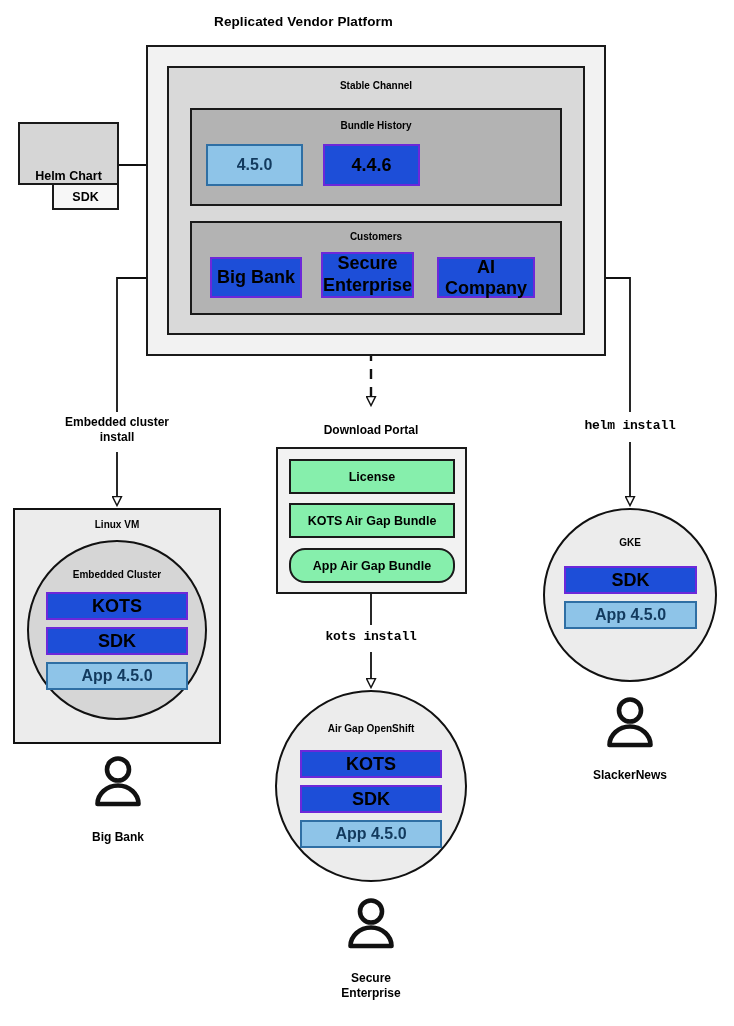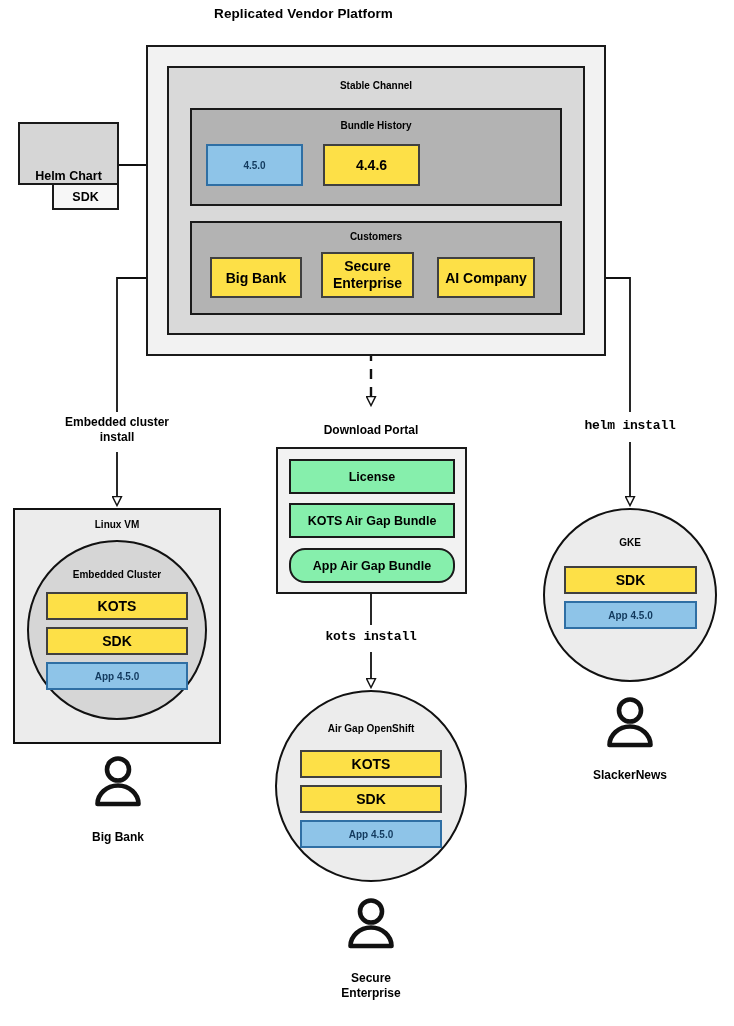--- a/index.html
+++ b/index.html
@@ -14,7 +14,7 @@
   svg.layer{position:absolute;left:0;top:0;width:734px;height:1026px;pointer-events:none;}
   .node{position:absolute;box-sizing:border-box;display:flex;align-items:center;justify-content:center;text-align:center;}
   .title{
-    position:absolute;left:0;top:6px;width:607px;text-align:center;
+    position:absolute;left:0;top:14px;width:607px;text-align:center;
     font-size:13.5px;font-weight:bold;letter-spacing:.1px;
   }
   

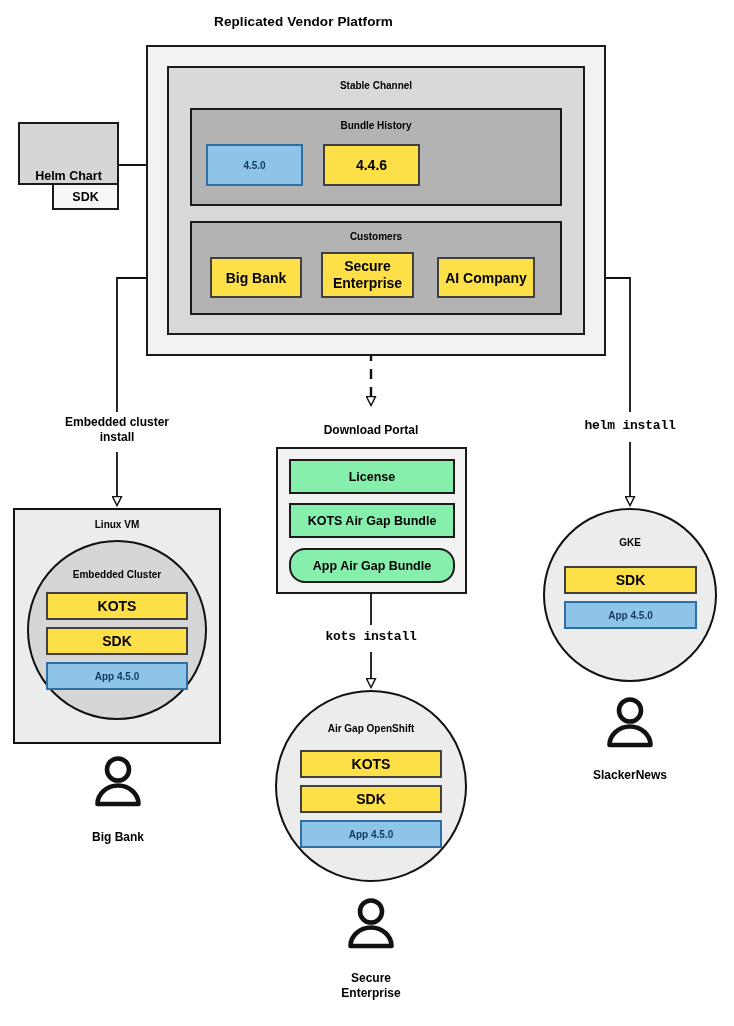--- a/index.html
+++ b/index.html
@@ -26,7 +26,7 @@
     font-size:10px;font-weight:bold;
   }
   .white-box{background:#fde047;border:2px solid #404040;font-size:14px;font-weight:bold;}
-  .blue-box{background:#8ec4e8;border:2px solid #2f6fa4;color:#123a5e;font-size:10px;font-weight:bold;}
+  .blue-box{background:#8ec4e8;border:2px solid #2f6fa4;color:#123a5e;font-size:16px;font-weight:bold;}
   .gray-box{background:#86efac;border:2px solid #1a1a1a;font-size:12.5px;font-weight:bold;}
   .lightgray-box{background:#dcdcdc;border:2px solid #1a1a1a;font-size:12.5px;font-weight:bold;}
   .circle{border-radius:50%;}

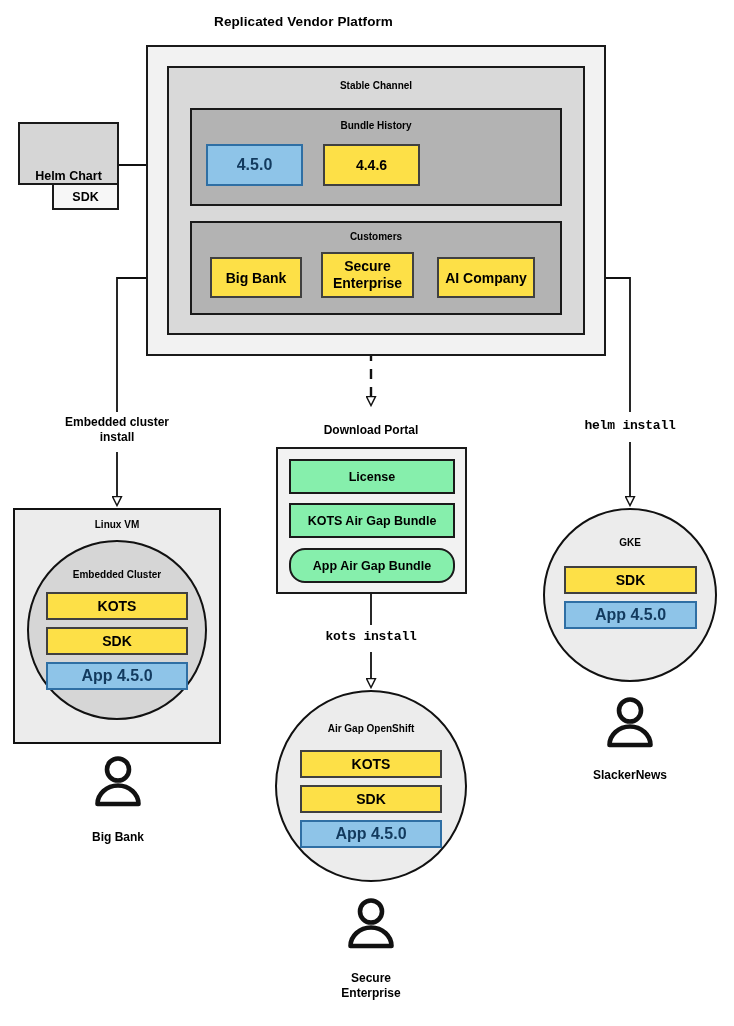--- a/index.html
+++ b/index.html
@@ -25,7 +25,7 @@
     position:absolute;left:0;width:100%;text-align:center;
     font-size:10px;font-weight:bold;
   }
-  .white-box{background:#fde047;border:2px solid #404040;font-size:14px;font-weight:bold;}
+  .white-box{background:#1d4ed8;border:2px solid #6d28d9;font-size:18px;font-weight:bold;}
   .blue-box{background:#8ec4e8;border:2px solid #2f6fa4;color:#123a5e;font-size:16px;font-weight:bold;}
   .gray-box{background:#86efac;border:2px solid #1a1a1a;font-size:12.5px;font-weight:bold;}
   .lightgray-box{background:#dcdcdc;border:2px solid #1a1a1a;font-size:12.5px;font-weight:bold;}

